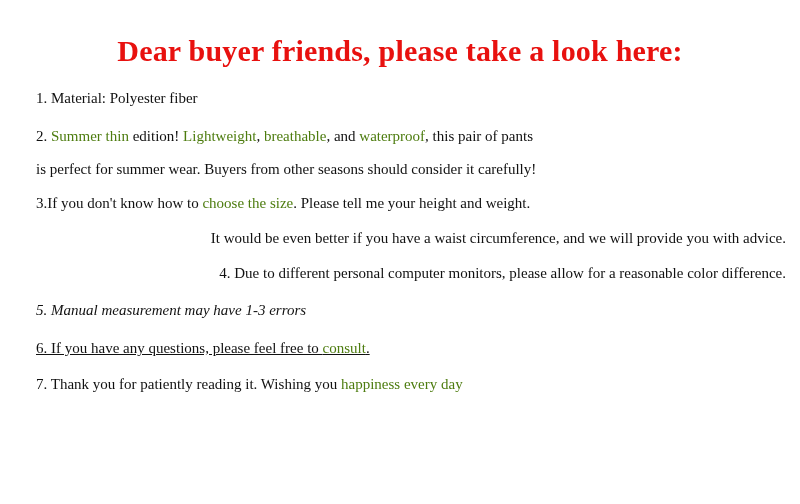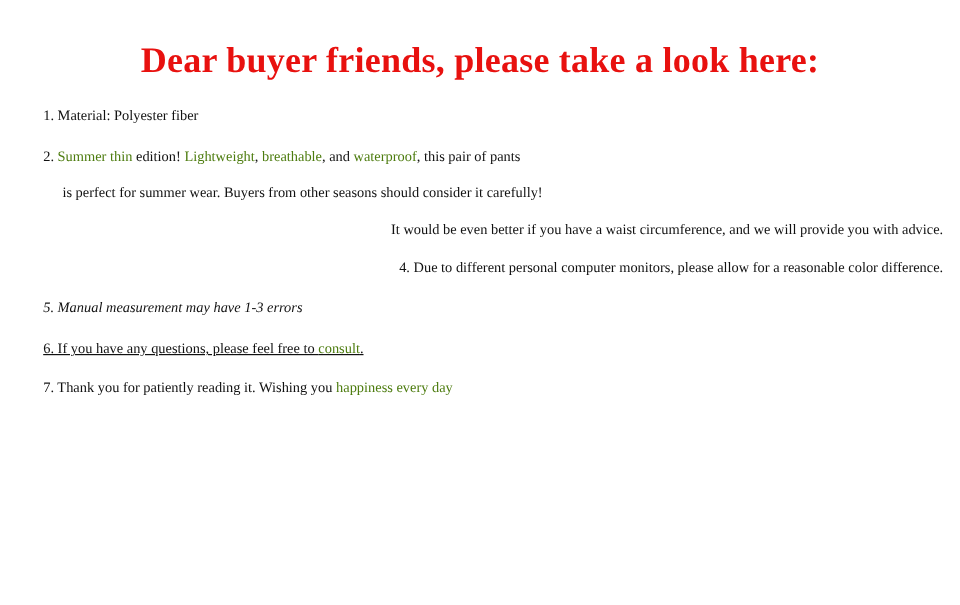--- a/index.html
+++ b/index.html
@@ -34,7 +34,7 @@
     margin-top: 22px;
   }
   .line {
-    font-size: 12px;
+    font-size: 15px;
     line-height: 1.2;
     color: #111111;
     white-space: nowrap;

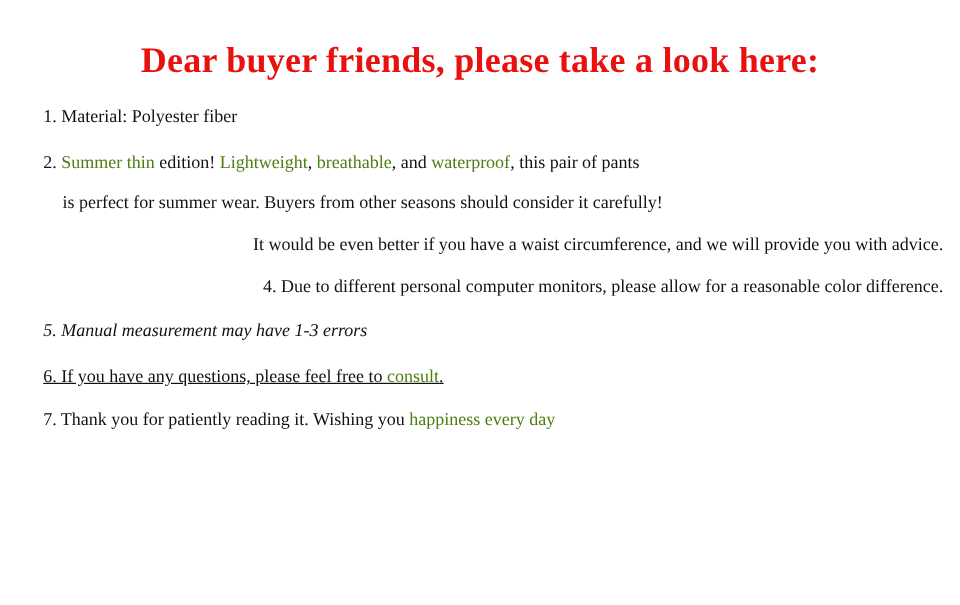--- a/index.html
+++ b/index.html
@@ -41,7 +41,7 @@
   }
   .line.l1  { margin: 0 0 0 22px; }
   .line.l2  { margin: 20px 0 0 22px; }
-  .line.l3  { margin: 15px 0 0 38px; }
+  .line.l3  { margin: 15px 0 0 22px; }
   .line.l4  { margin: 16px 0 0 22px; }
   .line.l5  { margin: 17px 0 0 34px; text-align: right; }
   .line.l6  { margin: 17px 0 0 22px; text-align: right; }

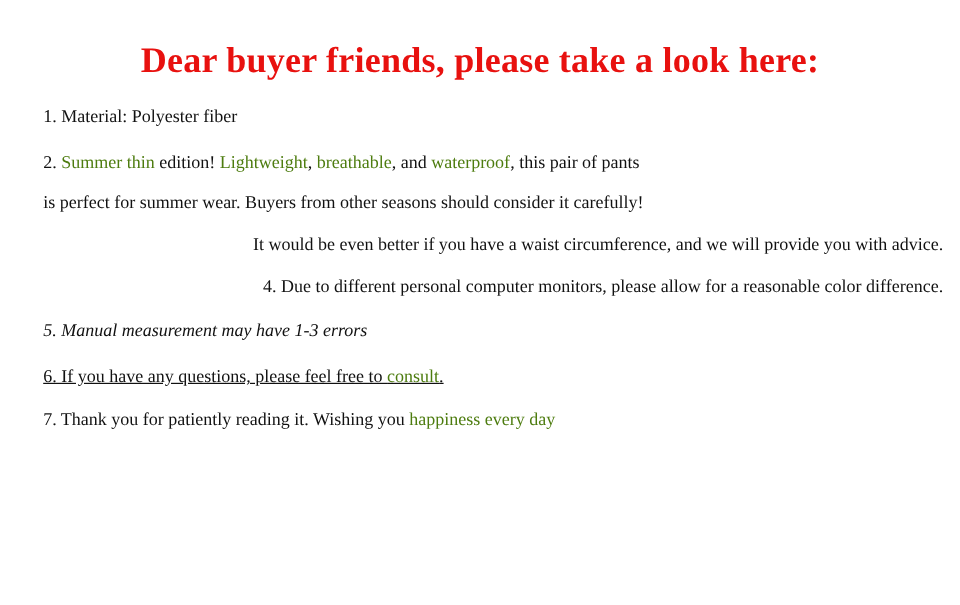--- a/index.html
+++ b/index.html
@@ -77,6 +77,9 @@
       <span data-bind="document.lines.2.segments.0.text"> is perfect for summer wear. Buyers from other seasons should consider it carefully!</span>
     </div>
 
+    <div class="line l4">
+      <span data-bind="document.lines.3.segments.0.text">3.If you don't know how to </span><span class="red" data-bind="document.lines.3.segments.1.text">choose the size</span><span data-bind="document.lines.3.segments.2.text">. Please tell me your height and weight.</span>
+    </div>
 
     <div class="line l5">
       <span data-bind="document.lines.4.segments.0.text">It would be even better if you have a waist circumference, and we will provide you with advice.</span>

